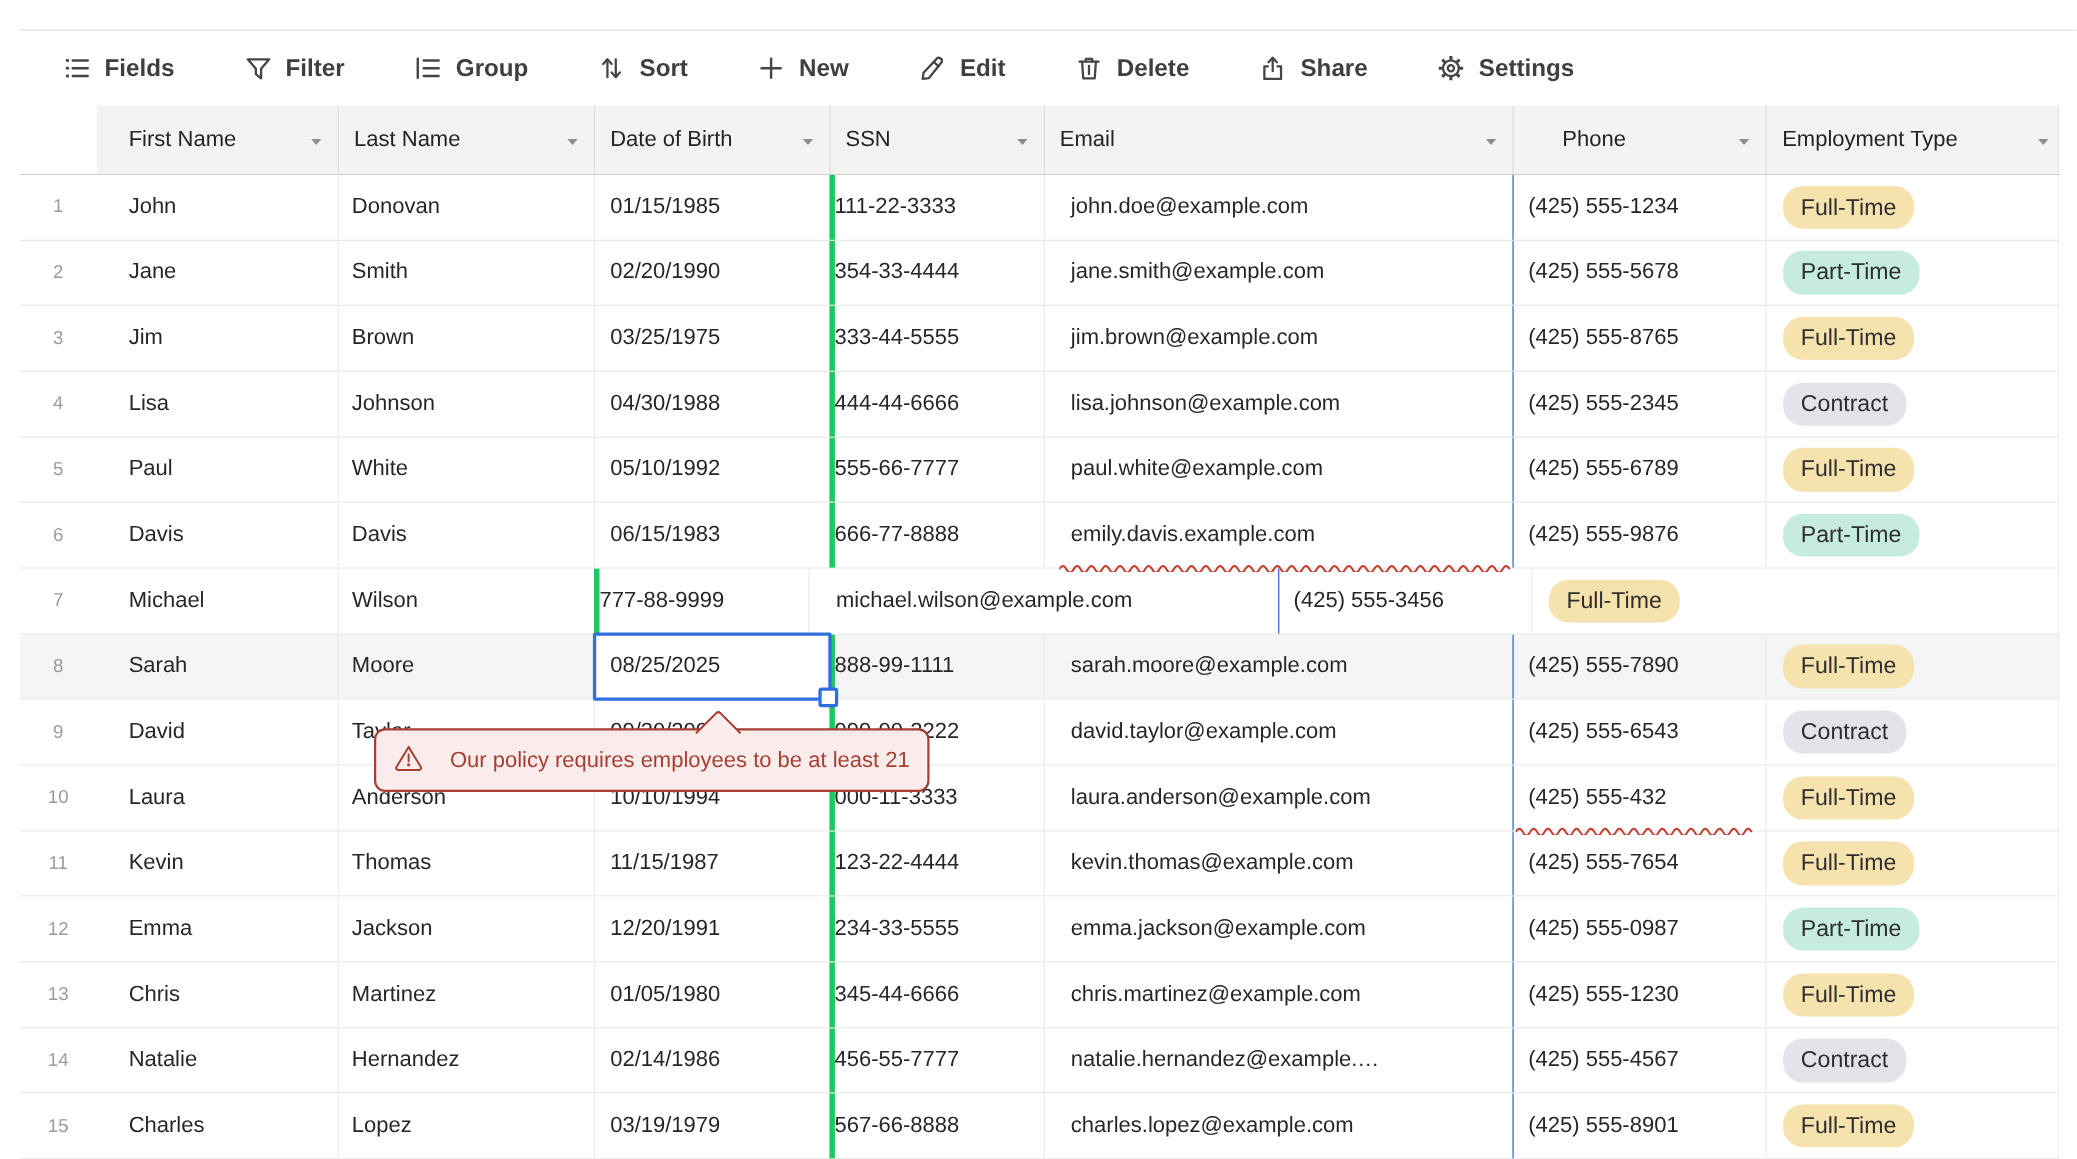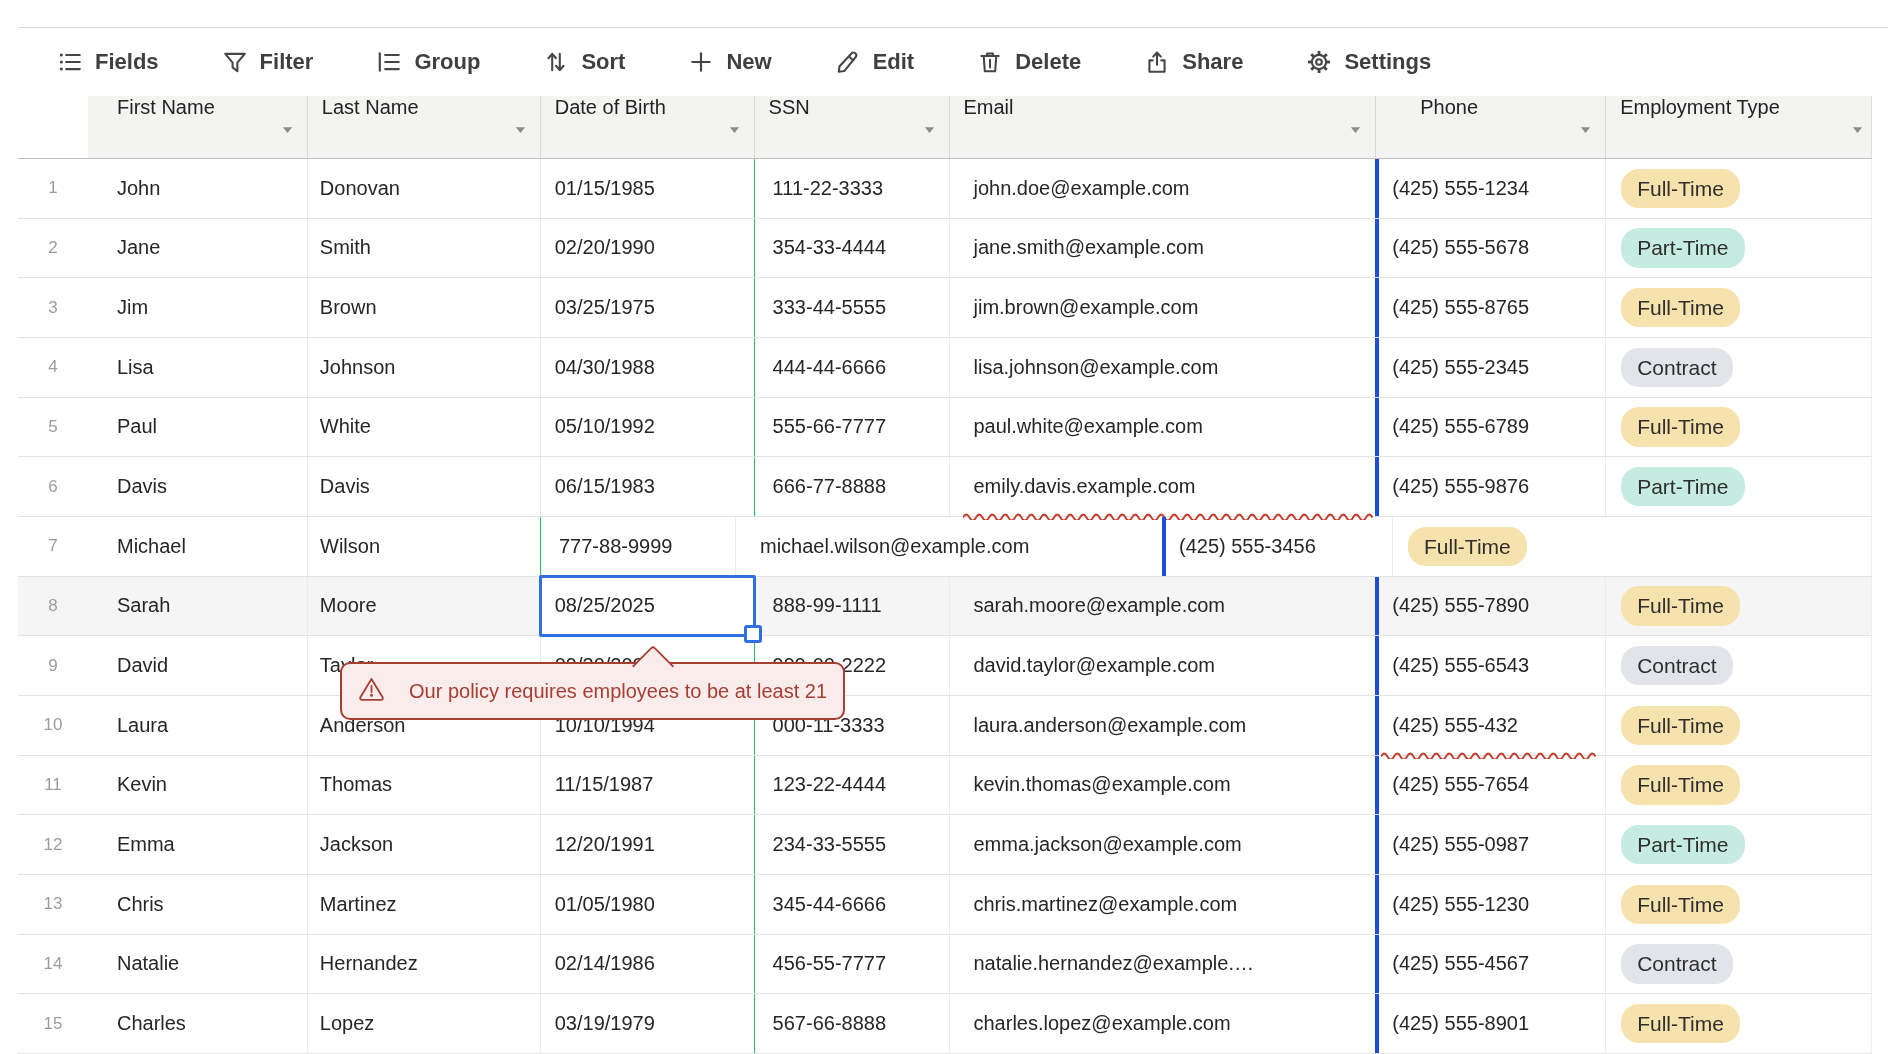--- a/index.html
+++ b/index.html
@@ -19,7 +19,7 @@
   .table{position:absolute;left:18px;top:96px;width:1854px;bottom:0;}
   .thead{display:flex;height:63px;border-bottom:1px solid #c2c2c2;box-sizing:border-box;border-right:1px solid #e0e0e0;}
   .hcell{
-    position:relative;display:flex;box-sizing:border-box;
+    position:relative;display:flex;align-items:center;box-sizing:border-box;
     background:#f3f3f2;color:#232323;font-size:20px;font-weight:500;
     border-left:1px solid #d9d9d9;padding-left:14px;
   }

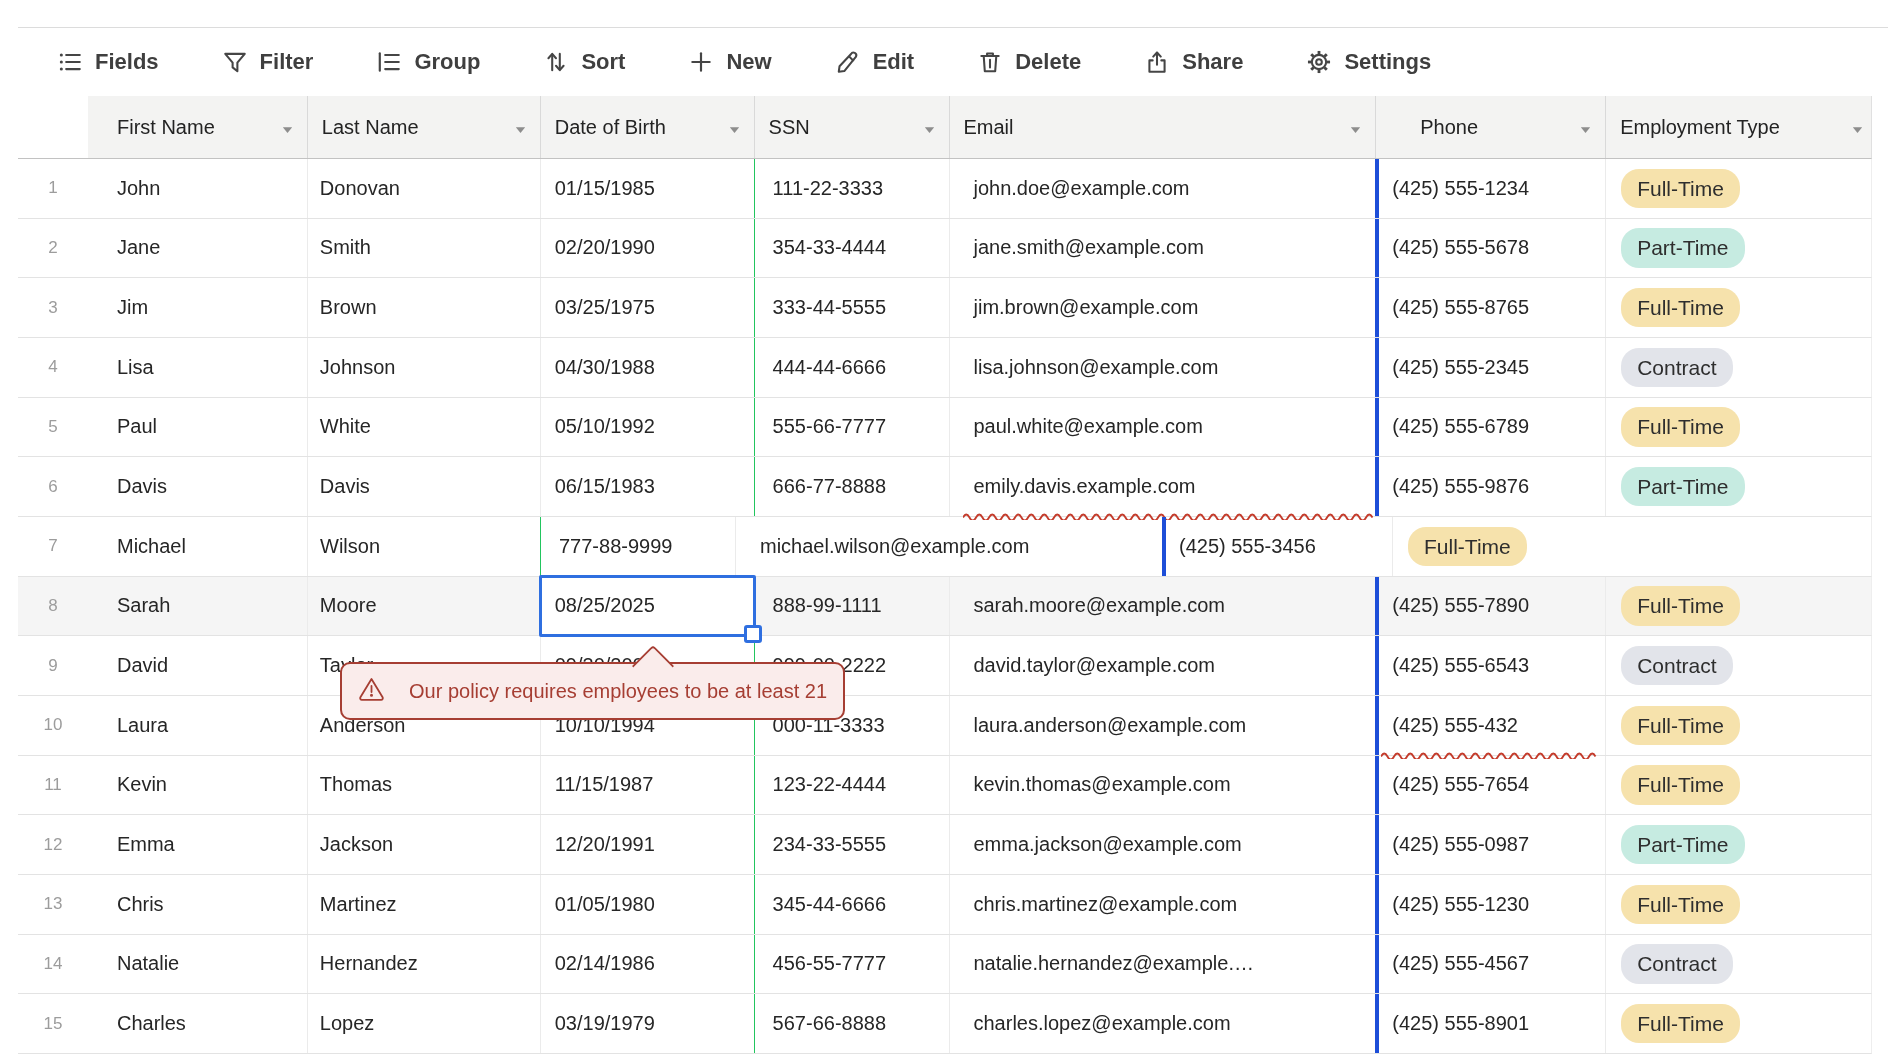--- a/index.html
+++ b/index.html
@@ -45,7 +45,7 @@
   .cell.c-first{padding-left:29px;}
   .cell.c-last{padding-left:12px;border-left:1px solid #ebebeb;}
   .cell.c-dob{padding-left:14px;border-left:1px solid #ebebeb;}
-  .cell.c-ssn{padding-left:18px;border-left:1px solid #22c55e;}
+  .cell.c-ssn{border-left:5px solid #22c55e;}
   .cell.c-email{padding-left:24px;border-left:1px solid #ebebeb;}
   .cell.c-phone{padding-left:13px;border-left:4px solid #1d4ed8;}
   .cell.c-type{padding-left:15px;border-left:1px solid #ebebeb;}

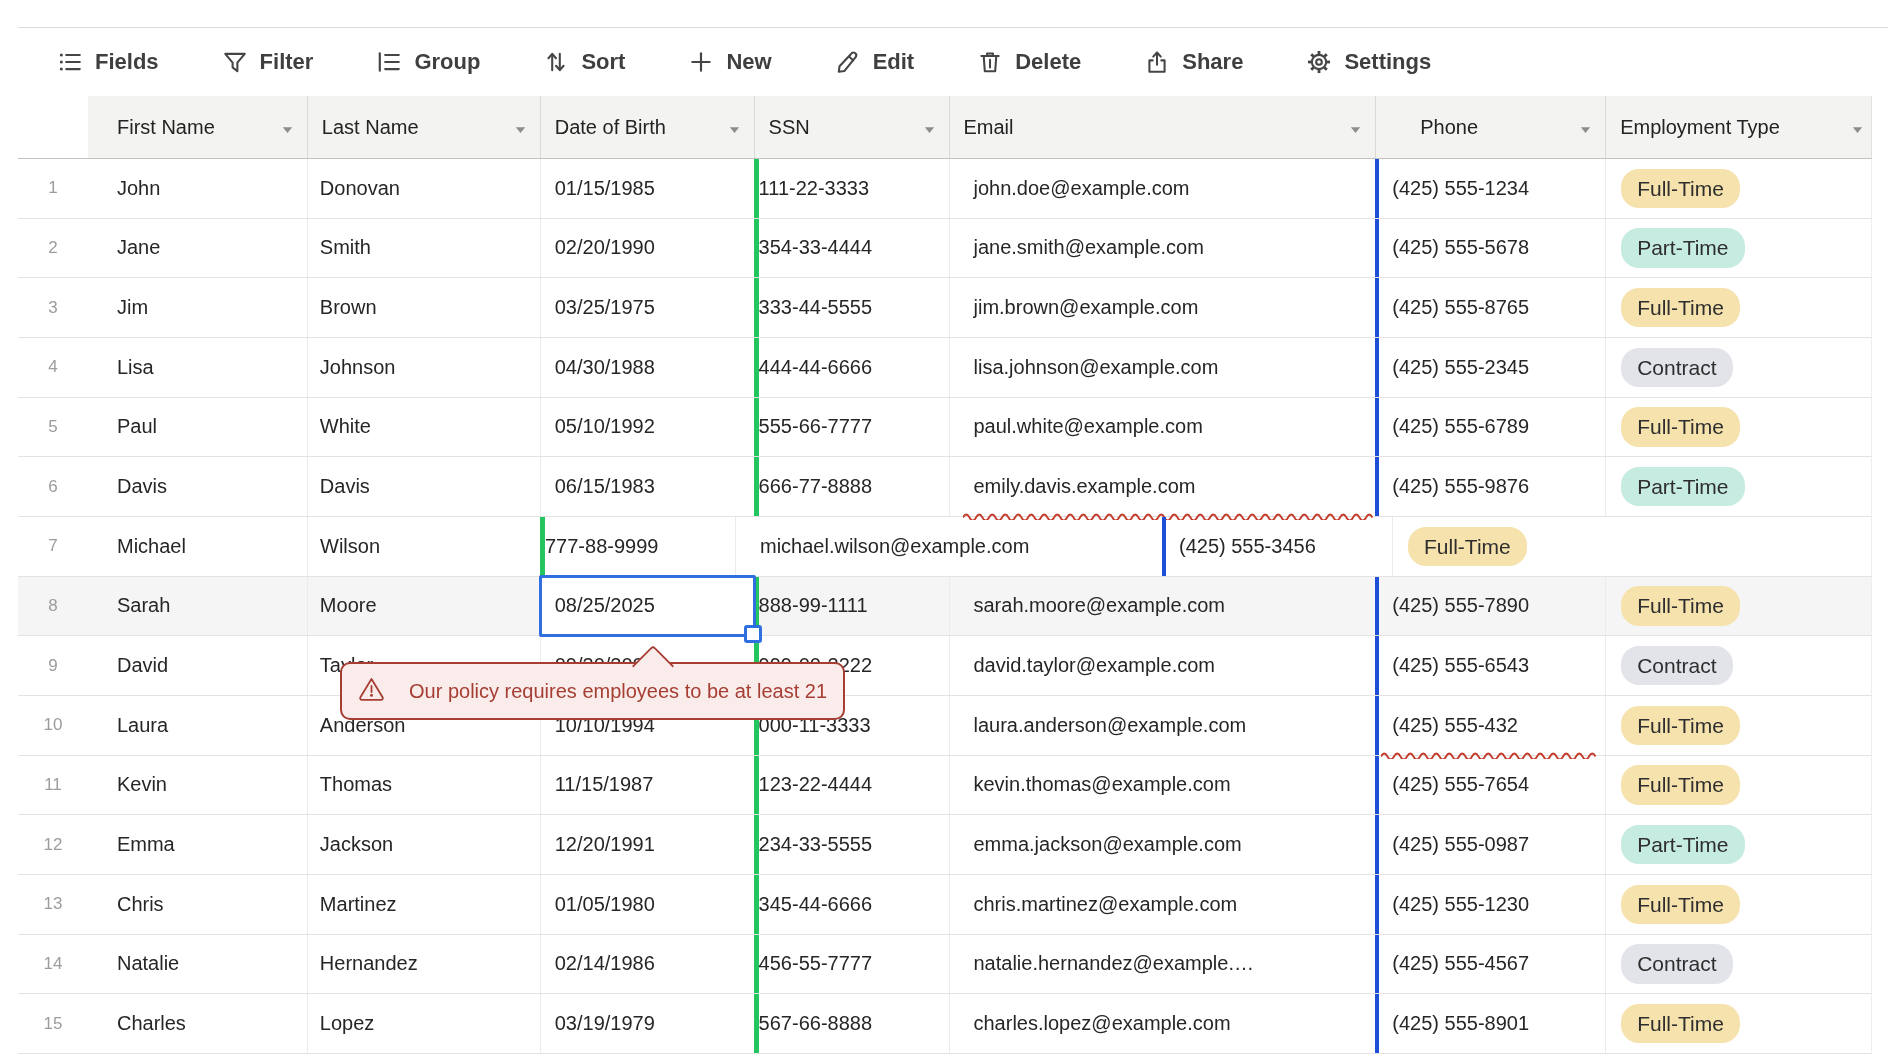--- a/index.html
+++ b/index.html
@@ -47,7 +47,7 @@
   .cell.c-dob{padding-left:14px;border-left:1px solid #ebebeb;}
   .cell.c-ssn{border-left:5px solid #22c55e;}
   .cell.c-email{padding-left:24px;border-left:1px solid #ebebeb;}
-  .cell.c-phone{padding-left:13px;border-left:4px solid #1d4ed8;}
+  .cell.c-phone{padding-left:13px;border-left:1px solid #1d4ed8;}
   .cell.c-type{padding-left:15px;border-left:1px solid #ebebeb;}
   
   .badge{display:inline-block;padding:6px 16px;border-radius:18px;font-size:21px;color:#2e2e2e;line-height:1.3;}

